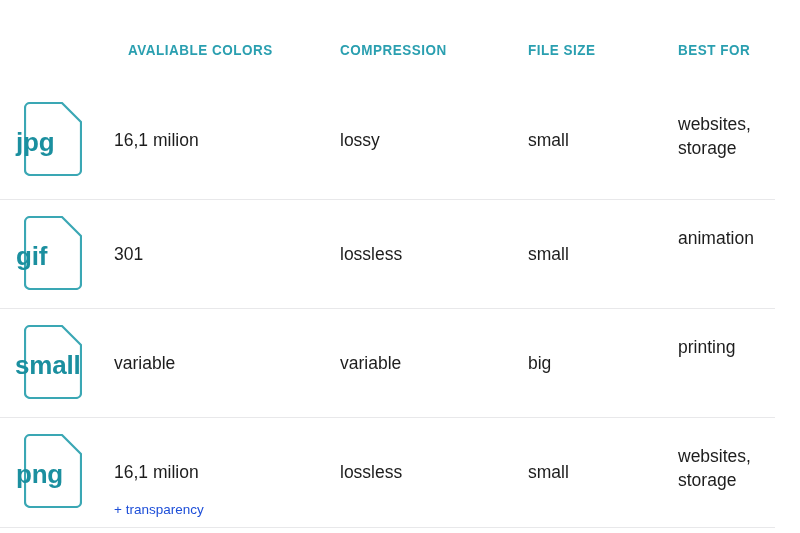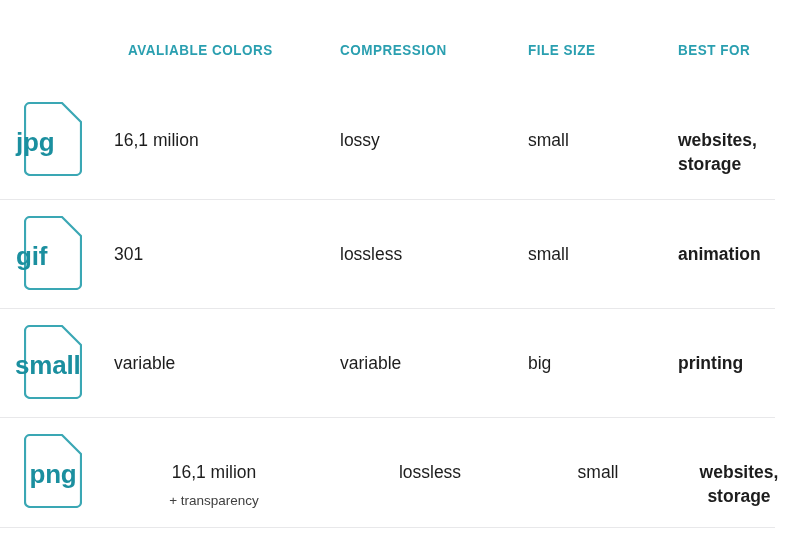--- a/index.html
+++ b/index.html
@@ -116,7 +116,7 @@
   .cell.c1 { left: 114px; top: 42px; width: 200px; }
   .cell.c2 { left: 340px; top: 42px; width: 180px; }
   .cell.c3 { left: 528px; top: 42px; width: 140px; }
-  .cell.c4 { left: 678px; top: 42px; width: 122px; font-weight: bold; }
+  .cell.c4 { left: 678px; top: 26px; width: 122px; }
 
   .cell .line2 { display: block; }
   .sub-note {

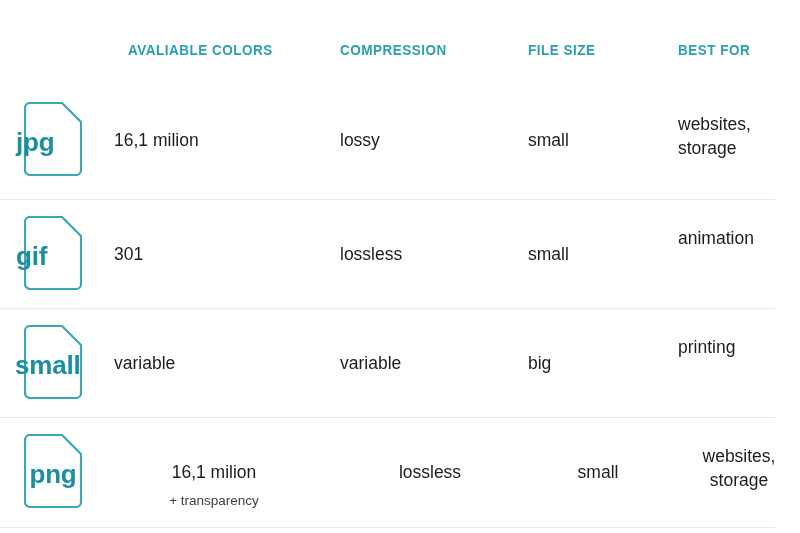--- a/index.html
+++ b/index.html
@@ -59,7 +59,7 @@
   .row.r0 { top: 86px; }
   .row.r1 { top: 200px; padding-left: 12px; }
   .row.r2 { top: 309px; }
-  .row.r3 { top: 418px; text-align: center; }
+  .row.r3 { top: 418px; }
 
   .divider {
     position: absolute;

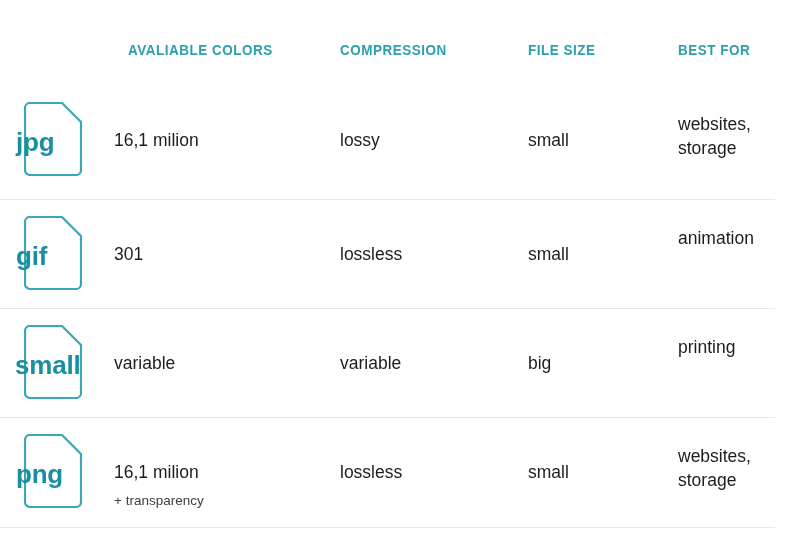--- a/index.html
+++ b/index.html
@@ -123,8 +123,8 @@
     display: block;
     font-size: 13.5px;
     line-height: 18px;
-    color: #404040;
-    margin-top: 8px;
+    color: #1d4ed8;
+    margin-top: 17px;
   }
 </style>
 </head>

